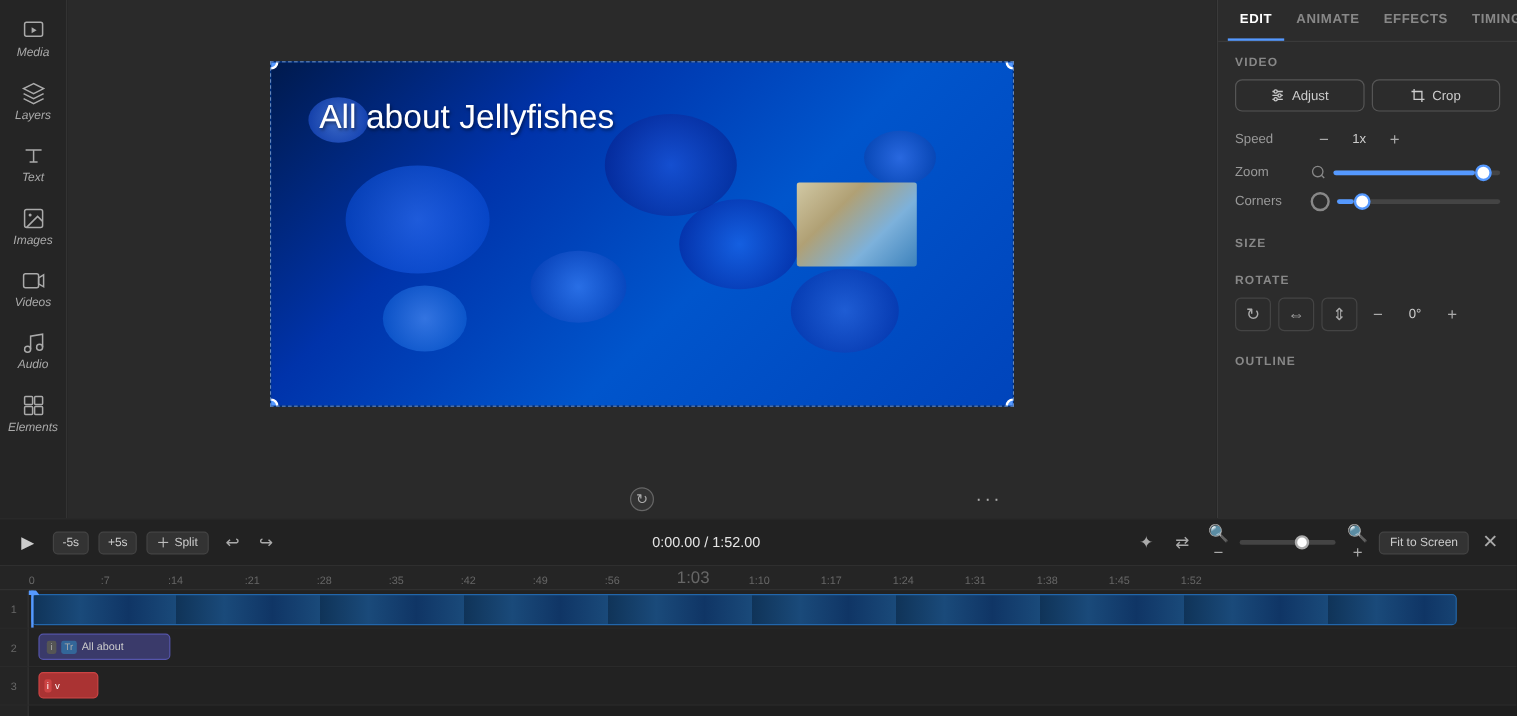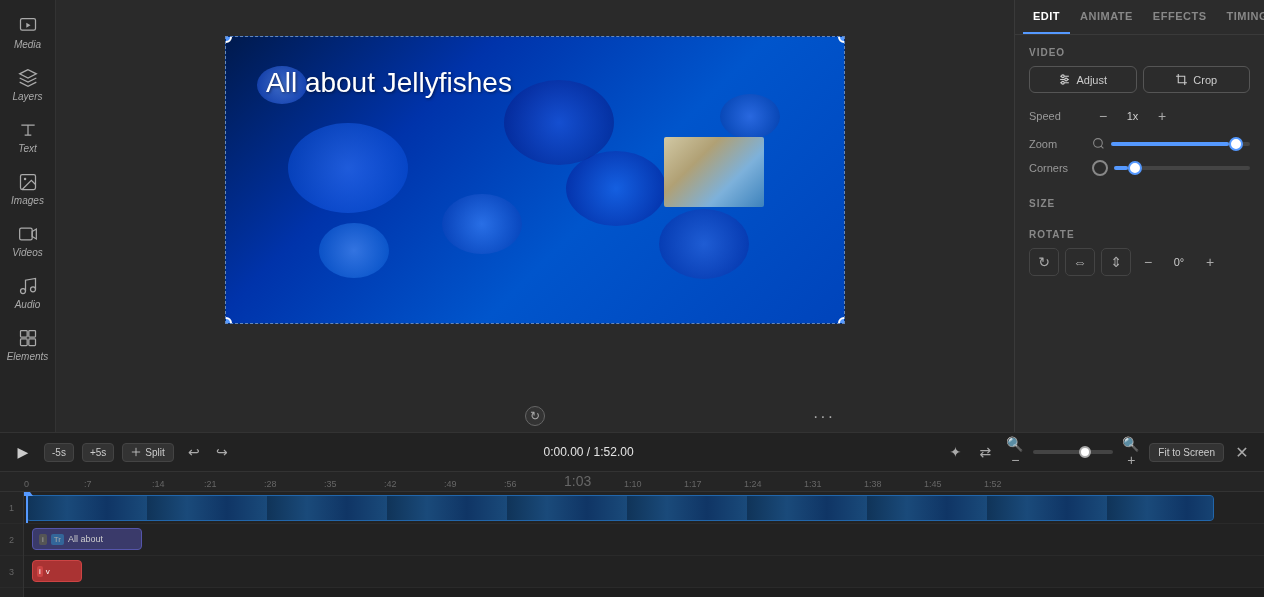--- a/index.html
+++ b/index.html
@@ -15,7 +15,7 @@
     
     .canvas-area { flex: 1; background: #2a2a2a; display: flex; flex-direction: column; align-items: center; justify-content: center; position: relative; overflow: hidden; }
     .canvas-wrapper { position: relative; width: 620px; height: 360px; }
-    .canvas-frame { width: 620px; height: 288px; background: #003080; border: 1.5px dashed #6688bb; position: relative; overflow: hidden; }
+    .canvas-frame { width: 620px; height: 288px; background: #003080; border: 1.5px dashed #6688bb; position: relative; overflow: hidden; margin-top: 15px; }
     .jellyfish-bg { width: 100%; height: 100%; background: linear-gradient(135deg, #001a4d 0%, #0033aa 30%, #0055cc 60%, #0044bb 100%); position: relative; }
     .wave-img { position: absolute; right: 80px; top: 100px; width: 100px; height: 70px; background: linear-gradient(135deg, #e8d5a0, #c4a96b, #8bbcdd, #4488bb); border-radius: 2px; opacity: 0.9; }
     

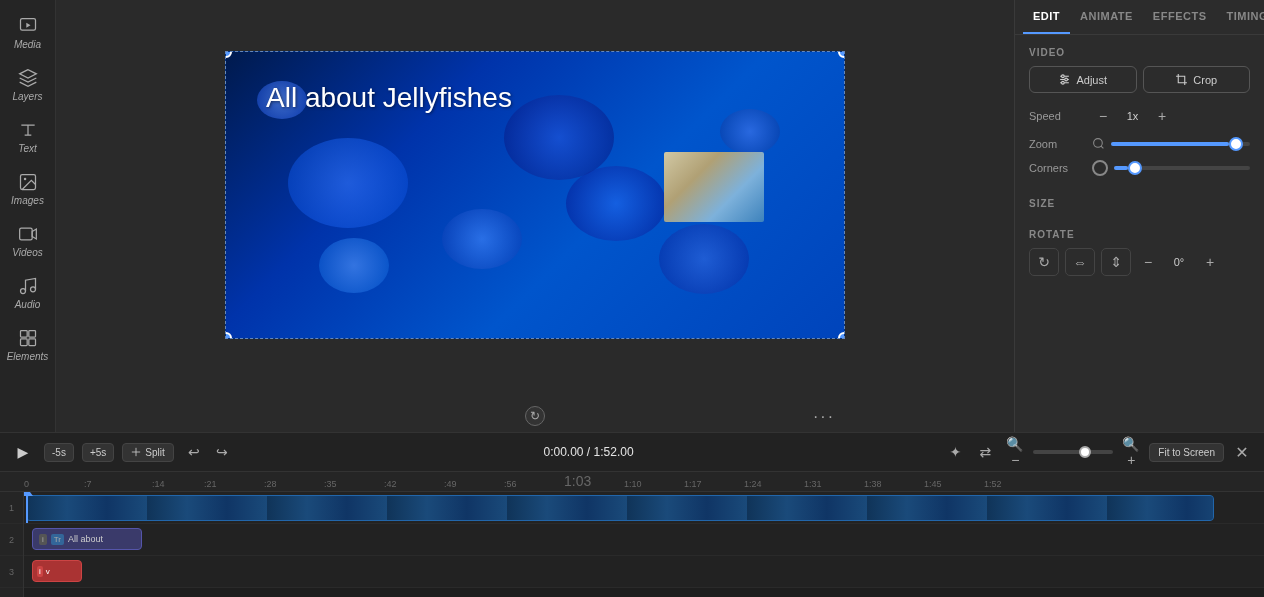--- a/index.html
+++ b/index.html
@@ -266,6 +266,9 @@
       </div>
     </div>
 
+    <div class="panel-section" style="padding-top:0;">
+      <div class="panel-section-title">OUTLINE</div>
+    </div>
   </div>
 </div>
 

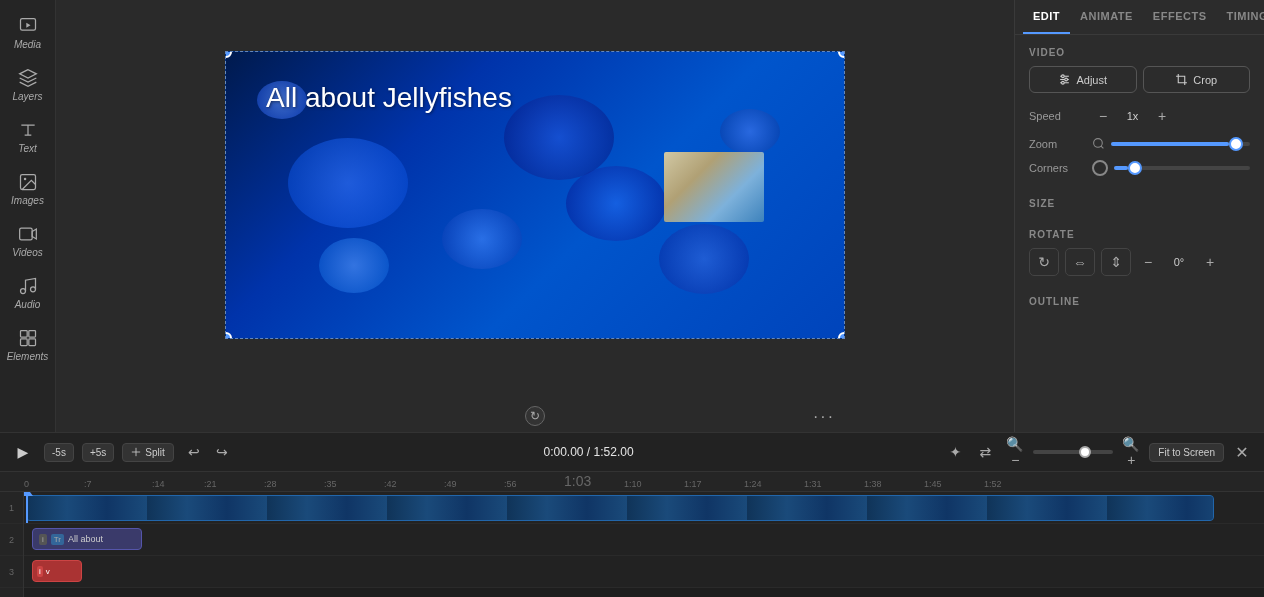--- a/index.html
+++ b/index.html
@@ -310,7 +310,7 @@
       <div style="position:relative;width:100%;height:100%;">
         <span style="position:absolute;left:0px;bottom:2px;font-size:9px;color:#666;">0</span>
         <span style="position:absolute;left:60px;bottom:2px;font-size:9px;color:#666;">:7</span>
-        <span style="position:absolute;left:128px;bottom:2px;font-size:9px;color:#666;">:14</span>
+        <span style="position:absolute;left:116px;bottom:2px;font-size:9px;color:#666;">:14</span>
         <span style="position:absolute;left:180px;bottom:2px;font-size:9px;color:#666;">:21</span>
         <span style="position:absolute;left:240px;bottom:2px;font-size:9px;color:#666;">:28</span>
         <span style="position:absolute;left:300px;bottom:2px;font-size:9px;color:#666;">:35</span>

